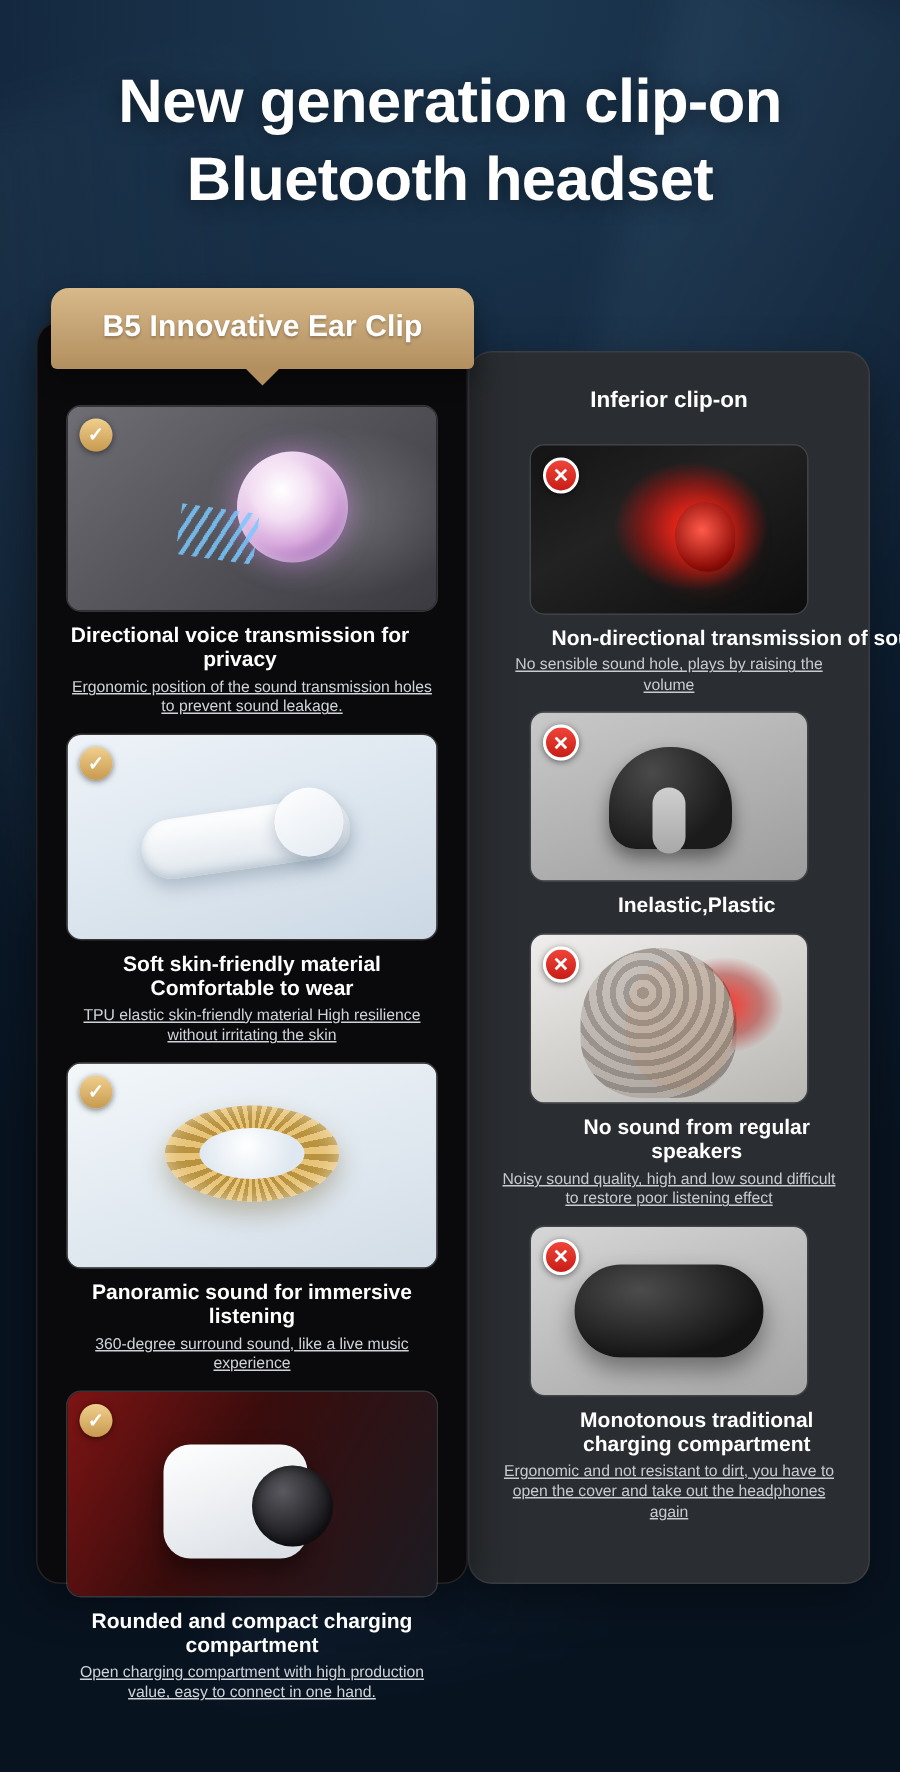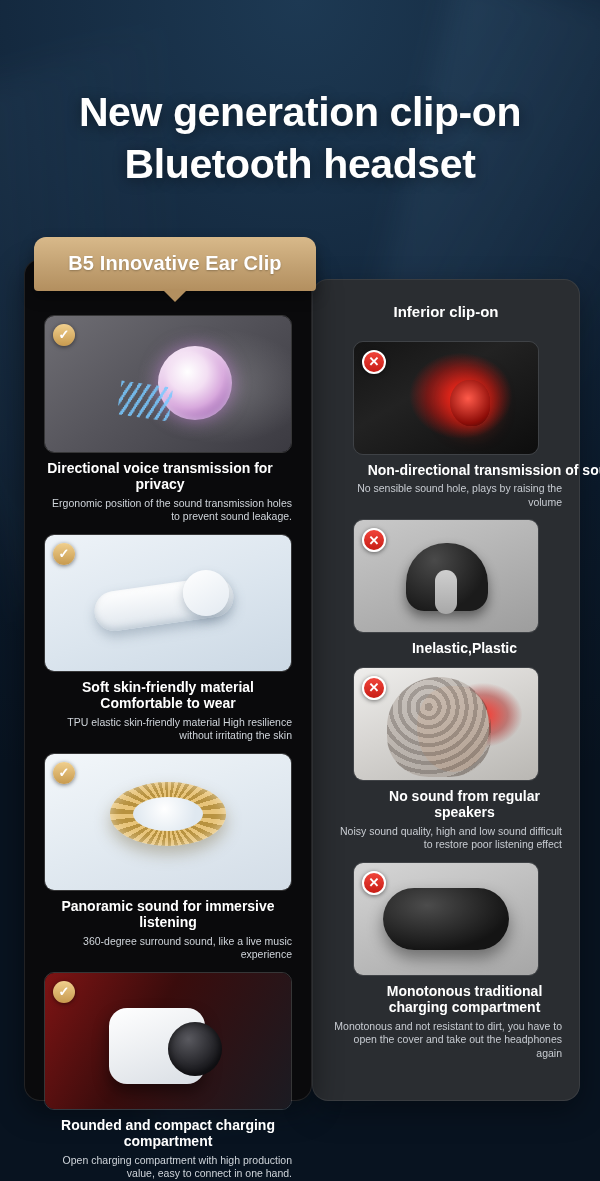--- a/index.html
+++ b/index.html
@@ -34,7 +34,7 @@
   
   .headline {
     position: relative;
-    padding-top: 86px;
+    padding-top: 41px;
     text-align: center;
     color: #ffffff;
     font-weight: bold;

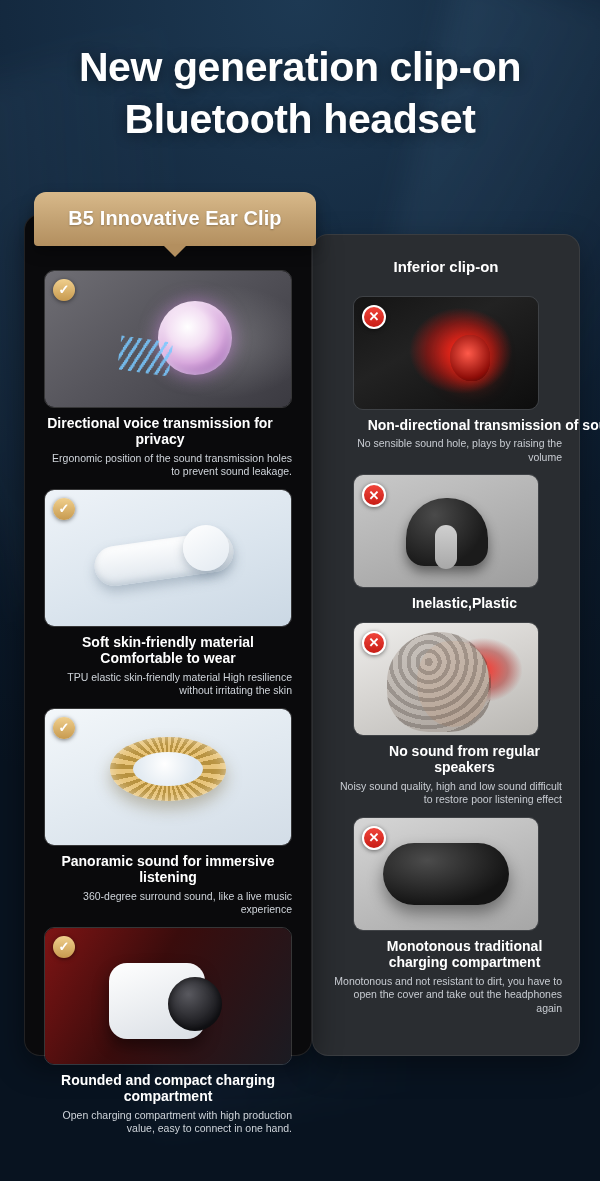--- a/index.html
+++ b/index.html
@@ -165,11 +165,12 @@
   }
   .col-right .cap-title { font-size: 14px; margin-left: 37px; }
   .cap-sub {
-    text-align: right;
+    text-align: center;
     color: #cfd4da;
     font-size: 10.5px;
     line-height: 1.28;
     margin-top: 4px;
+    text-decoration: underline;
   }
   .col-right .cap-sub { color: #c8ccd2; }
 

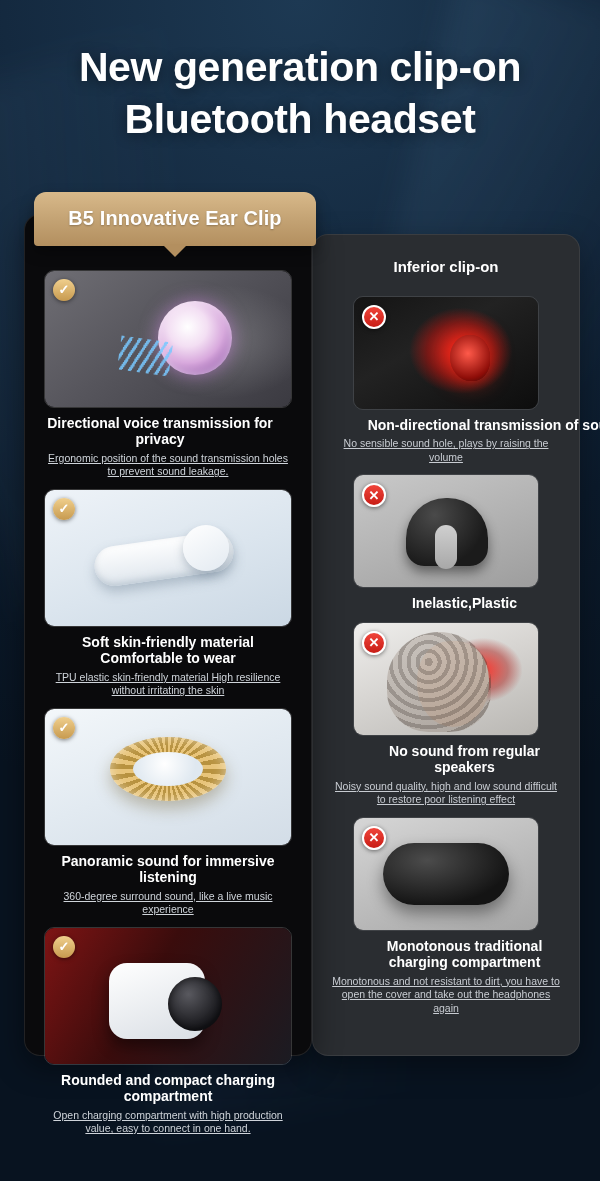--- a/index.html
+++ b/index.html
@@ -454,7 +454,7 @@
           <div class="badge bad">✕</div>
         </div>
         <div class="cap-title">Monotonous traditional charging compartment</div>
-        <div class="cap-sub">Monotonous and not resistant to dirt, you have to open the cover and take out the headphones again</div>
+        <div class="cap-sub">Ergonomic and not resistant to dirt, you have to open the cover and take out the headphones again</div>
       </div>
 
     </div>

